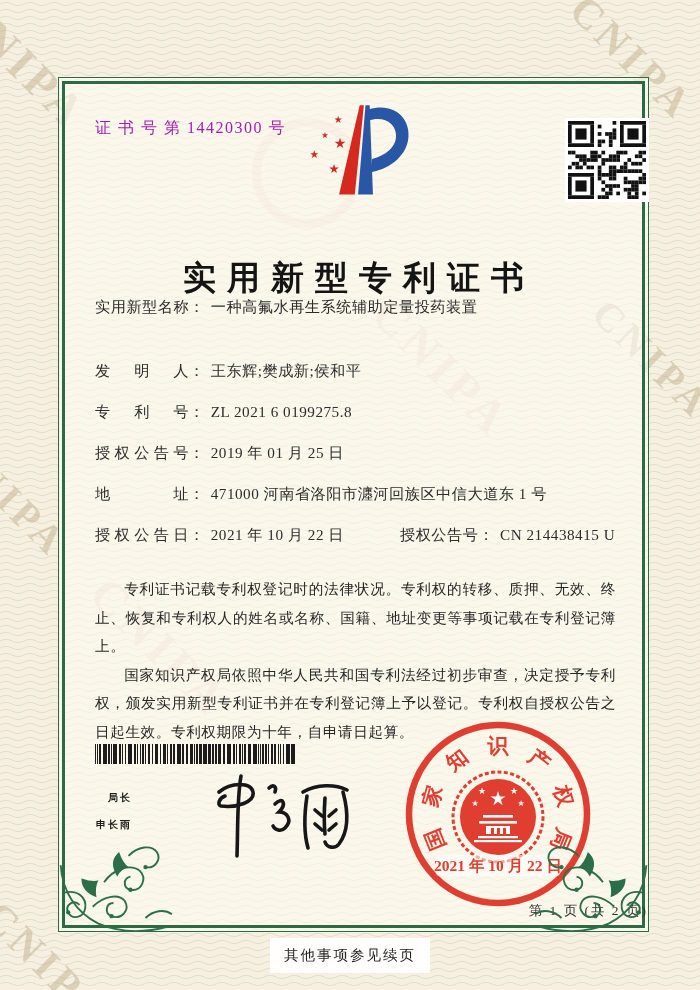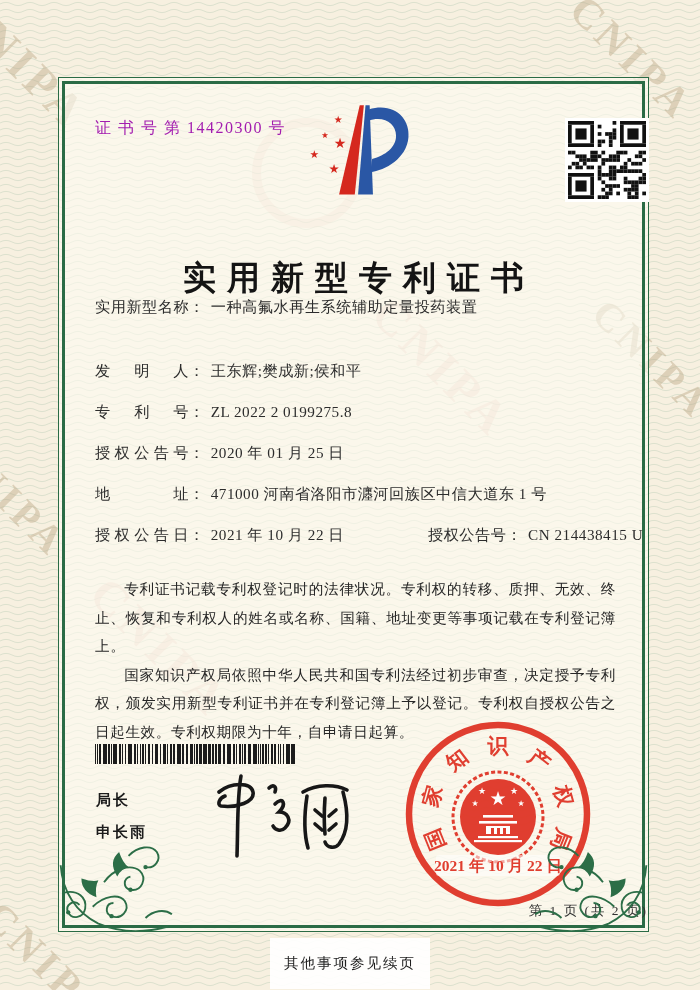--- a/index.html
+++ b/index.html
@@ -389,7 +389,7 @@
       <span class="flabel">发明人</span><span class="fcolon">：</span><span class="fvalue">王东辉;樊成新;侯和平</span>
     </div>
     <div class="frow">
-      <span class="flabel">专利号</span><span class="fcolon">：</span><span class="fvalue">ZL 2022 2 0199275.8</span>
+      <span class="flabel">专利号</span><span class="fcolon">：</span><span class="fvalue">ZL 2021 6 0199275.8</span>
     </div>
     <div class="frow">
       <span class="flabel">授权公告号</span><span class="fcolon">：</span><span class="fvalue">2020 年 01 月 25 日</span>

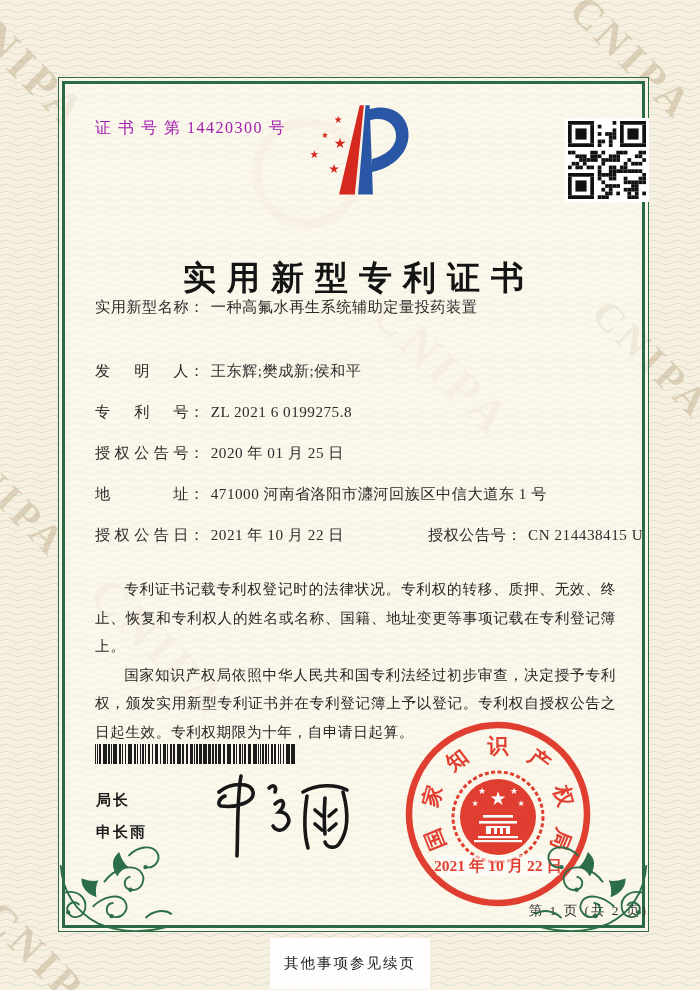--- a/index.html
+++ b/index.html
@@ -392,7 +392,7 @@
       <span class="flabel">专利号</span><span class="fcolon">：</span><span class="fvalue">ZL 2021 6 0199275.8</span>
     </div>
     <div class="frow">
-      <span class="flabel">授权公告号</span><span class="fcolon">：</span><span class="fvalue">2020 年 01 月 25 日</span>
+      <span class="flabel">授权公告号</span><span class="fcolon">：</span><span class="fvalue">2019 年 01 月 25 日</span>
     </div>
     <div class="frow">
       <span class="flabel">地址</span><span class="fcolon">：</span><span class="fvalue">471000 河南省洛阳市瀍河回族区中信大道东 1 号</span>

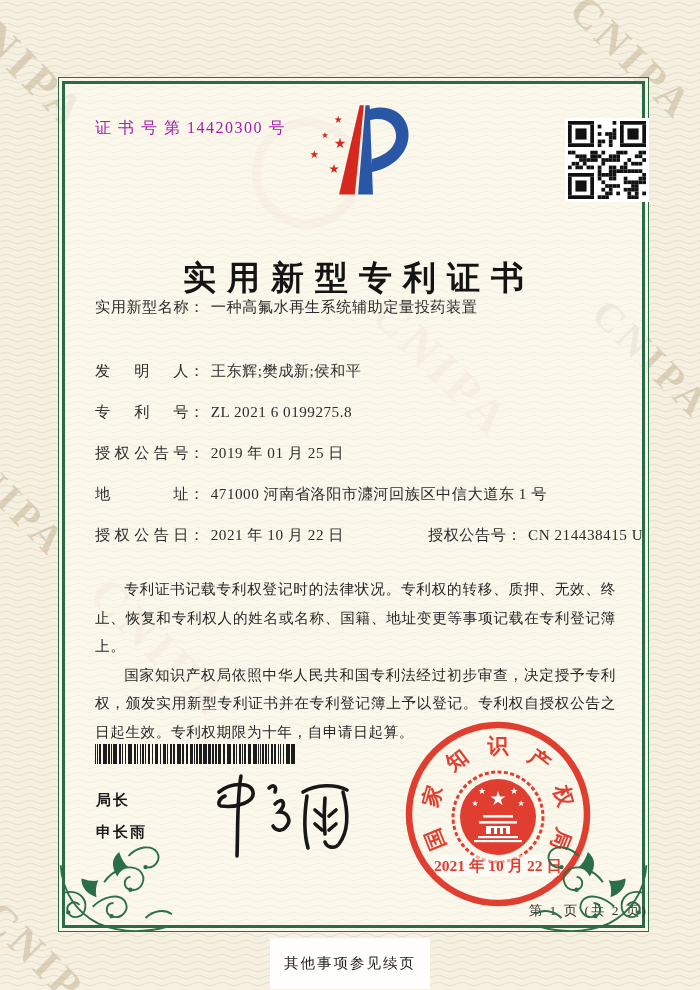--- a/index.html
+++ b/index.html
@@ -49,7 +49,7 @@
   .frow.first{margin-bottom:43px;}
   .flabel{display:inline-block;width:94px;text-align:justify;text-align-last:justify;vertical-align:bottom;}
   .fcolon{margin-right:6px;}
-  .pair2{margin-left:84px;}
+  .pair2{margin-left:56px;}
   .body-text{
     position:absolute;left:36px;right:32px;top:497px;
     font-size:14.6px;line-height:28.5px;letter-spacing:.6px;color:#262626;text-align:justify;

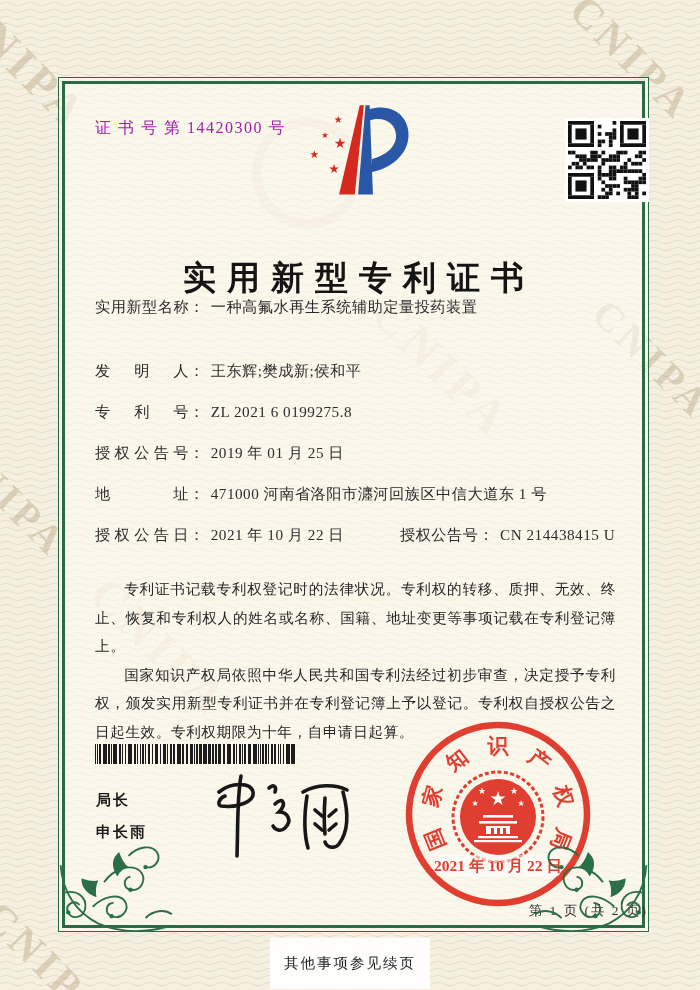--- a/index.html
+++ b/index.html
@@ -57,7 +57,7 @@
   .body-text p{margin:0;text-indent:2em;}
   .barcode{position:absolute;left:36px;top:666px;}
   .officer{position:absolute;left:37px;top:713px;font-family:"Liberation Sans","DejaVu Sans",sans-serif;
-    font-weight:600;font-size:15px;color:#1c1c1c;letter-spacing:2px;}
+    font-weight:600;font-size:10px;color:#1c1c1c;letter-spacing:2px;text-align:right;}
   .officer div{margin-bottom:13px;}
   .signature{position:absolute;left:148px;top:692px;}
   .seal{position:absolute;left:344px;top:641px;opacity:.95;}

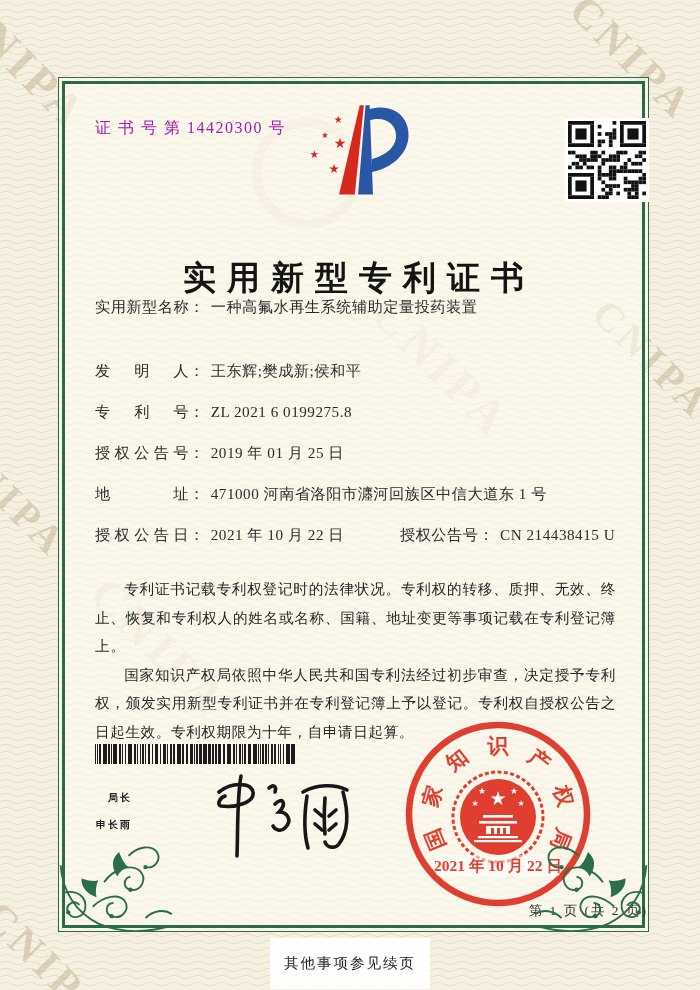--- a/index.html
+++ b/index.html
@@ -64,7 +64,7 @@
   .page-num{position:absolute;left:0;bottom:11px;width:100%;text-align:right;font-size:13.5px;letter-spacing:2px;color:#333;}
   .cont-note{
     position:absolute;left:50%;top:938px;transform:translateX(-50%);
-    background:rgba(255,255,255,.92);padding:16px 14px;font-size:14.5px;letter-spacing:2px;color:#1e1e1e;white-space:nowrap;
+    background:rgba(255,255,255,.92);padding:8px 14px;font-size:14.5px;letter-spacing:2px;color:#1e1e1e;white-space:nowrap;
   }
   .corner{position:absolute;pointer-events:none;}
   .corner-bl{left:-4px;bottom:-4px;}

